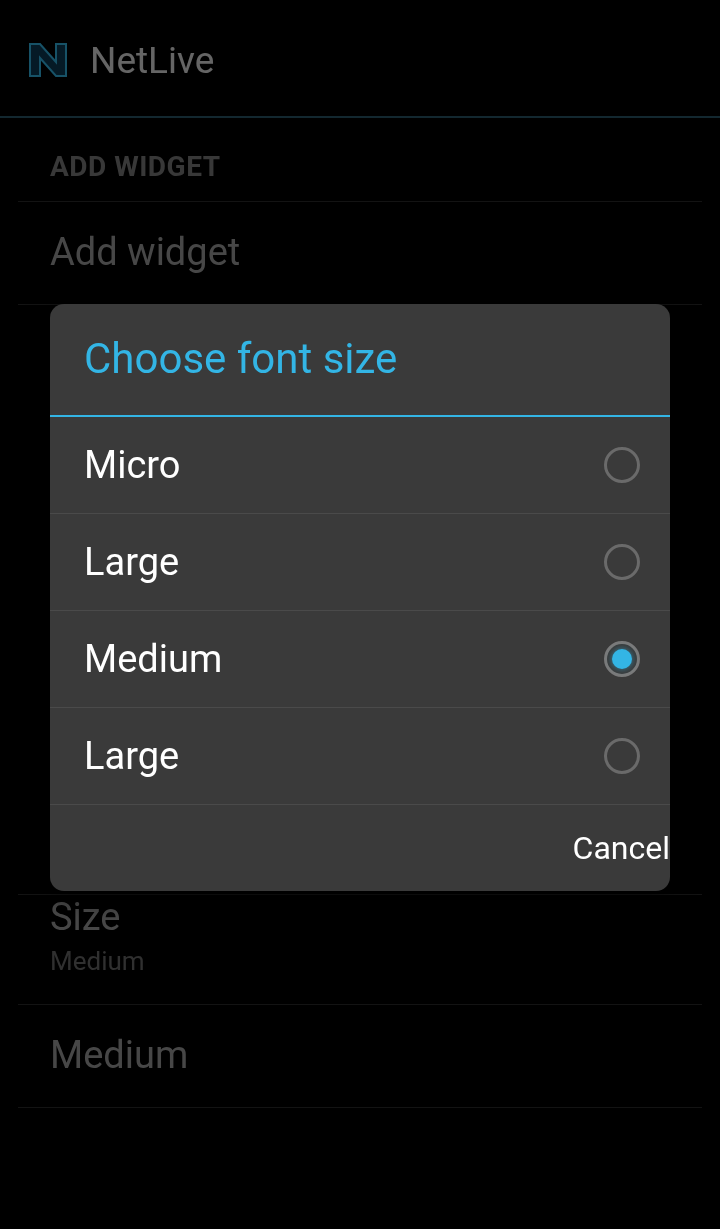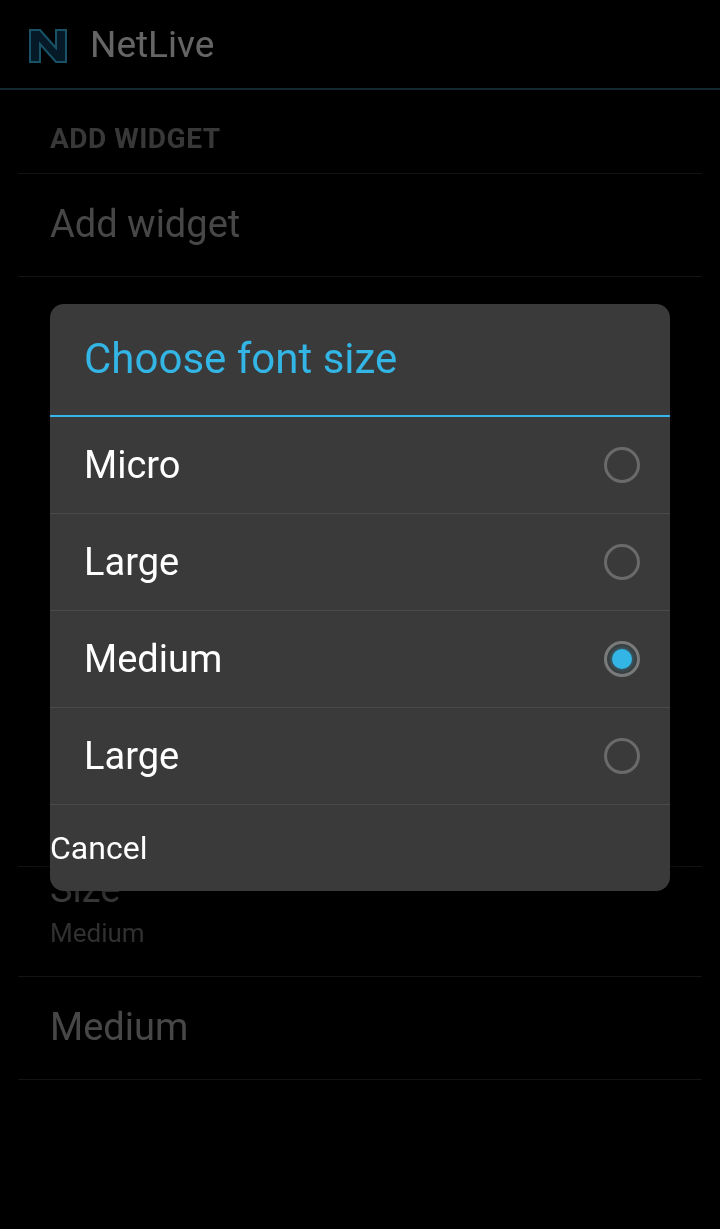--- a/index.html
+++ b/index.html
@@ -19,8 +19,8 @@
     
     .header {
       display: flex;
-      align-items: center;
-      padding: 20px 24px;
+      align-items: flex-end;
+      padding: 34px 24px;
       border-bottom: 2px solid #2a5a6a;
     }
     .app-icon {

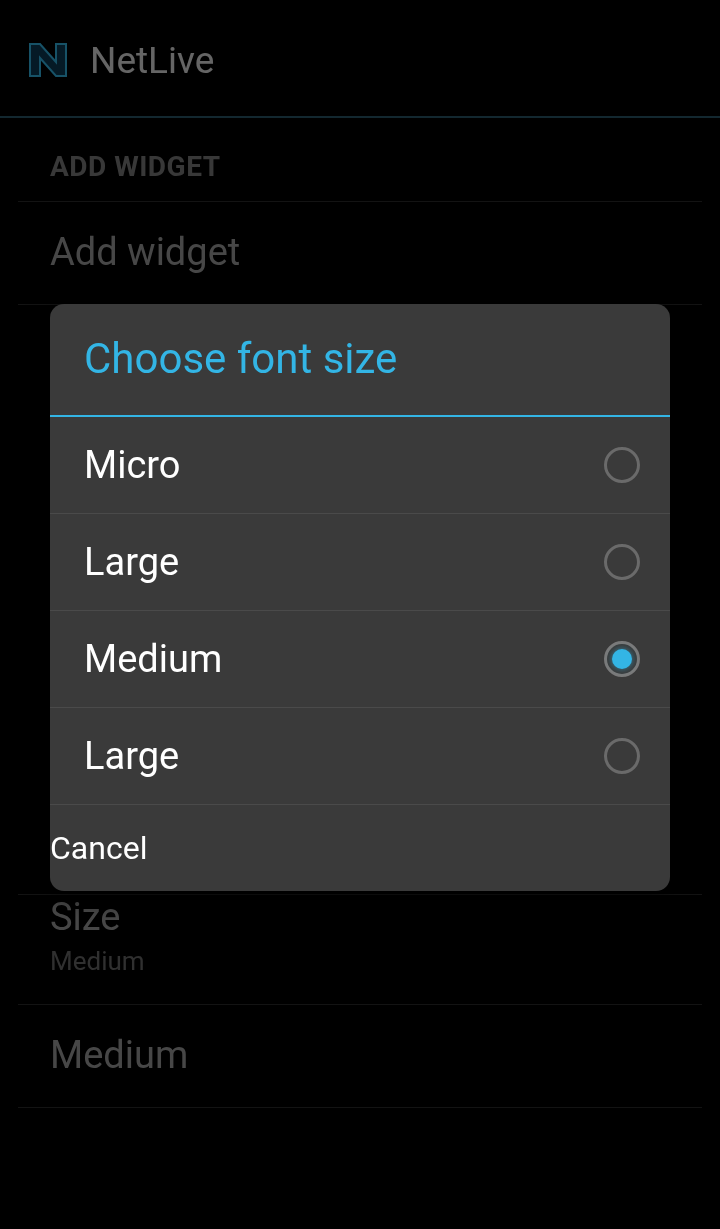--- a/index.html
+++ b/index.html
@@ -125,7 +125,7 @@
       box-shadow: 0 0 6px rgba(51,181,229,0.6);
     }
     .dialog-button {
-      text-align: left;
+      text-align: right;
       padding: 24px 0;
       color: #ffffff;
       font-size: 32px;

